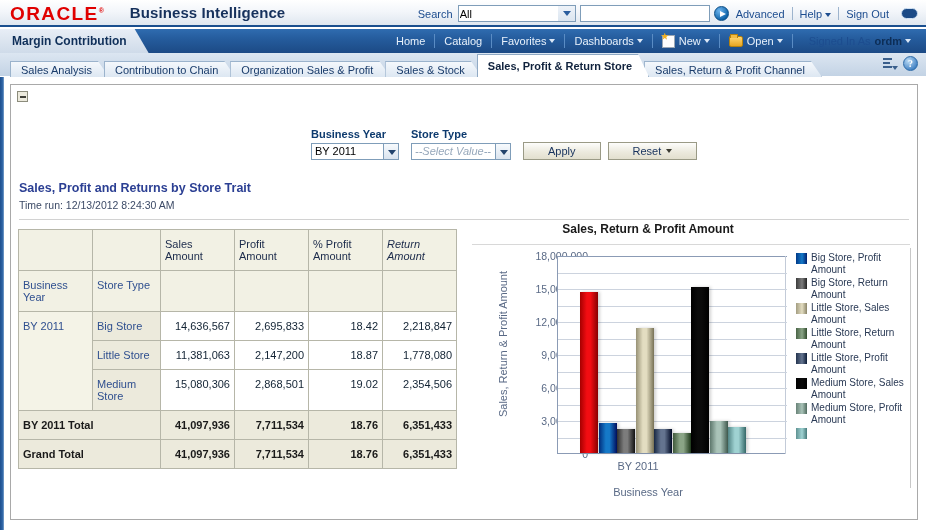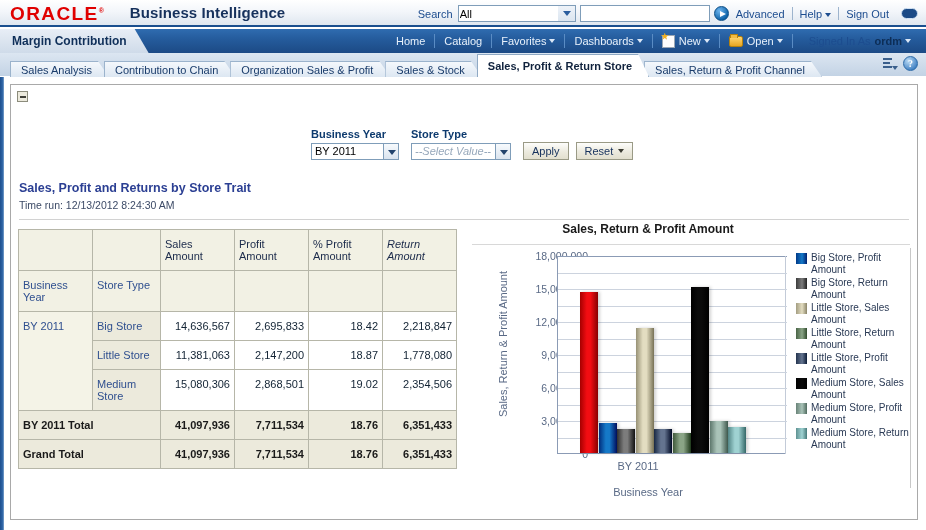--- a/index.html
+++ b/index.html
@@ -180,7 +180,7 @@
     border-top:5px solid #22436d;
   }
   .btn {
-    height:18px; padding:0 8px; font-size:11px; color:#16315c;
+    height:18px; padding:0 24px; font-size:11px; color:#16315c;
     background:linear-gradient(to bottom,#fdfdfb 0%, #eceade 55%, #e2dfce 100%);
     border:1px solid #9a9a86; display:flex; align-items:center; white-space:nowrap;
     font-family:"Liberation Sans",sans-serif;

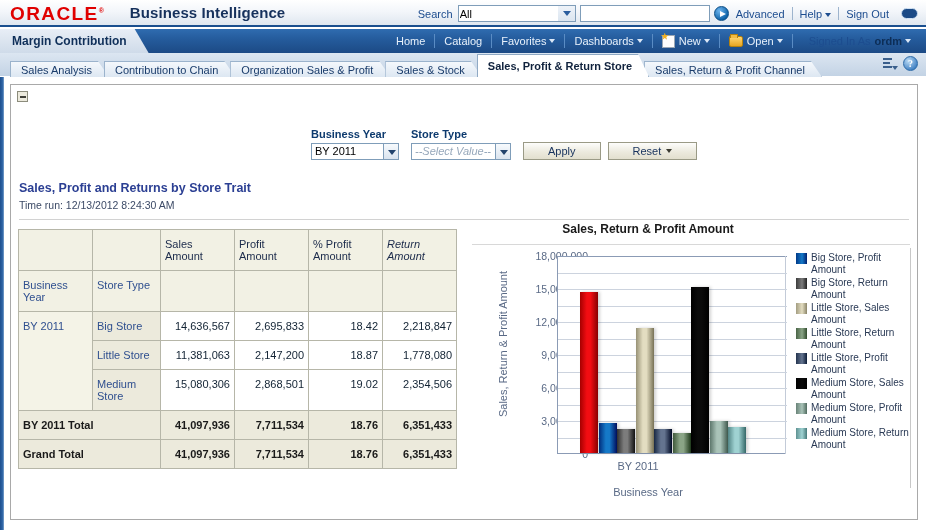--- a/index.html
+++ b/index.html
@@ -519,7 +519,6 @@
         </div>
         <div class="legend-item">
           <span class="legend-sw" style="background: linear-gradient(to right, rgb(95, 146, 146), rgb(159, 210, 210) 55%, rgb(70, 121, 121));"></span>
-          <span class="legend-txt">Medium Store, Return Amount</span>
         </div>
       </div>
     <div class="legend-divider"></div>

